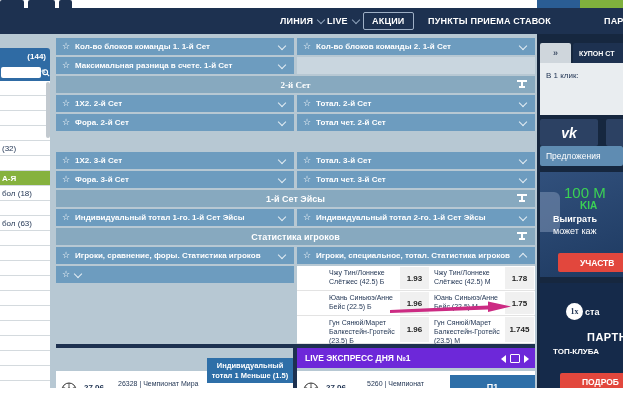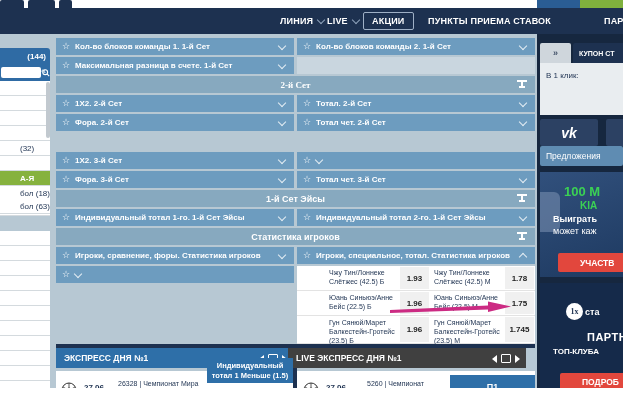--- a/index.html
+++ b/index.html
@@ -22,7 +22,7 @@
   .sb-search{left:0;top:64px;width:50px;height:17px;background:#2f6ba4;display:flex;align-items:center;}
   .sb-input{width:40px;height:11px;background:#fff;border-radius:2px;margin-left:1px;}
   .srow{left:0;width:50px;height:15px;background:#fff;border-bottom:1px solid #d4dade;box-sizing:border-box;
-        color:#1d3150;font-size:8px;display:flex;align-items:center;padding-left:20px;}
+        color:#1d3150;font-size:8px;display:flex;align-items:center;padding-left:2px;}
   .srow.green{background:#86b23e;color:#fff;font-weight:bold;}
   .sb-scroll{left:46px;top:82px;width:4px;height:56px;background:#c2c9cf;border-radius:2px;}
   

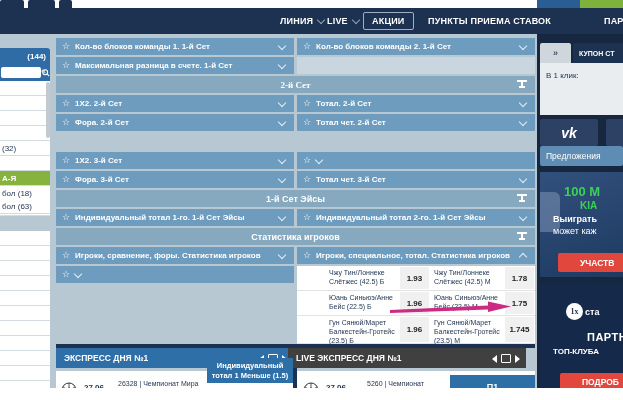--- a/index.html
+++ b/index.html
@@ -216,6 +216,7 @@
   </div>
   <div class="mcell" style="left:297px;top:152px;width:238px;">
     <span class="star">☆</span>
+    <span class="mlabel">Тотал. 3-й Сет</span>
     <span class="chev"></span>
   </div>
   <div class="mcell" style="left:56px;top:171px;width:238px;">

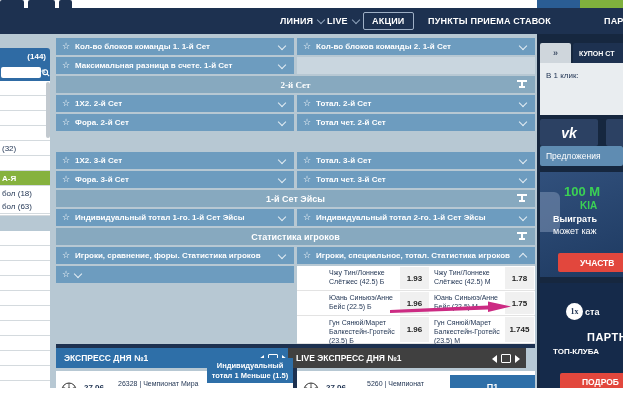--- a/index.html
+++ b/index.html
@@ -72,7 +72,7 @@
           display:flex;align-items:center;padding-left:6px;box-sizing:border-box;border-radius:2px;}
   .ban1{left:540px;top:172px;width:83px;height:105px;background:linear-gradient(160deg,#31507c,#1e3a61);overflow:hidden;}
   .ban1 .blob{position:absolute;left:-6px;top:20px;width:26px;height:40px;background:#7d93b5;border-radius:6px;opacity:.55;}
-  .b1l1{position:absolute;left:24px;top:12px;color:#3bd154;font-size:13px;font-weight:bold;white-space:nowrap;}
+  .b1l1{position:absolute;left:24px;top:12px;color:#3bd154;font-size:15px;font-weight:normal;white-space:nowrap;}
   .b1l2{position:absolute;left:40px;top:28px;color:#3bd154;font-size:10px;font-weight:bold;white-space:nowrap;}
   .b1l3{position:absolute;left:13px;top:42px;color:#fff;font-size:9px;font-weight:bold;white-space:nowrap;}
   .b1l4{position:absolute;left:13px;top:54px;color:#fff;font-size:9px;font-weight:normal;white-space:nowrap;}

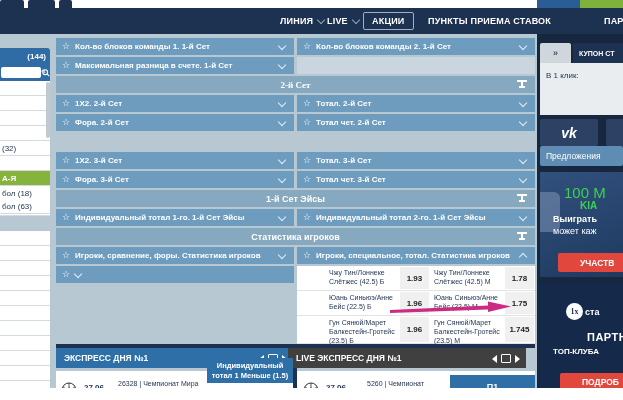--- a/index.html
+++ b/index.html
@@ -145,7 +145,7 @@
     <span>бол (18)</span>
   </div>
   <div class="abs srow" style="top:201px;"></div>
-  <div class="abs srow" style="top:199px;">
+  <div class="abs srow" style="top:216px;">
     <span>бол (63)</span>
   </div>
   <div class="abs srow" style="top:231px;"></div>

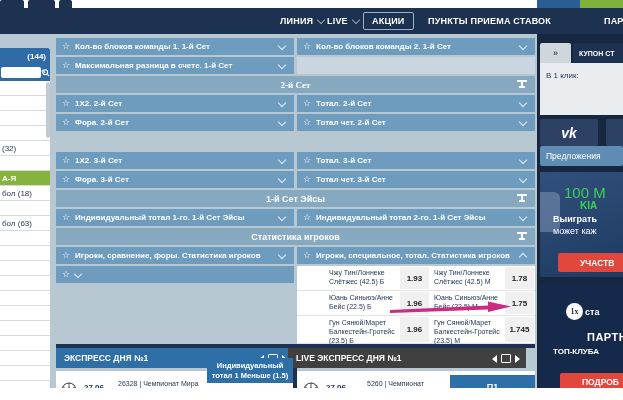--- a/index.html
+++ b/index.html
@@ -302,14 +302,6 @@
   <div class="darkline" style="top:344px;height:4px;"></div>
   <div class="darkline" style="left:293px;top:348px;width:4px;height:52px;"></div>
 
-  <div class="exh" style="left:56px;width:237px;background:#2e6fa8;">
-    <span>ЭКСПРЕСС ДНЯ №1</span>
-    <span class="excar">
-      <span class="tri-l"></span>
-      <span class="car-ico"></span>
-      <span class="tri-r"></span>
-    </span>
-  </div>
   <div class="exh" style="left:288px;width:238px;background:#404040;">
     <span>LIVE ЭКСПРЕСС ДНЯ №1</span>
     <span class="excar">

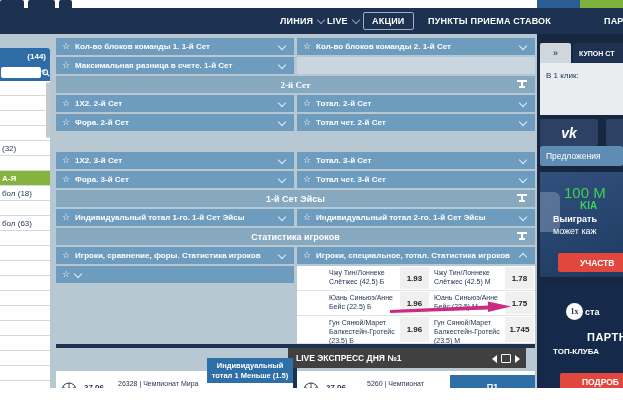--- a/index.html
+++ b/index.html
@@ -302,7 +302,7 @@
   <div class="darkline" style="top:344px;height:4px;"></div>
   <div class="darkline" style="left:293px;top:348px;width:4px;height:52px;"></div>
 
-  <div class="exh" style="left:288px;width:238px;background:#404040;">
+  <div class="exh" style="left:297px;width:238px;background:#6d28d9;">
     <span>LIVE ЭКСПРЕСС ДНЯ №1</span>
     <span class="excar">
       <span class="tri-l"></span>

